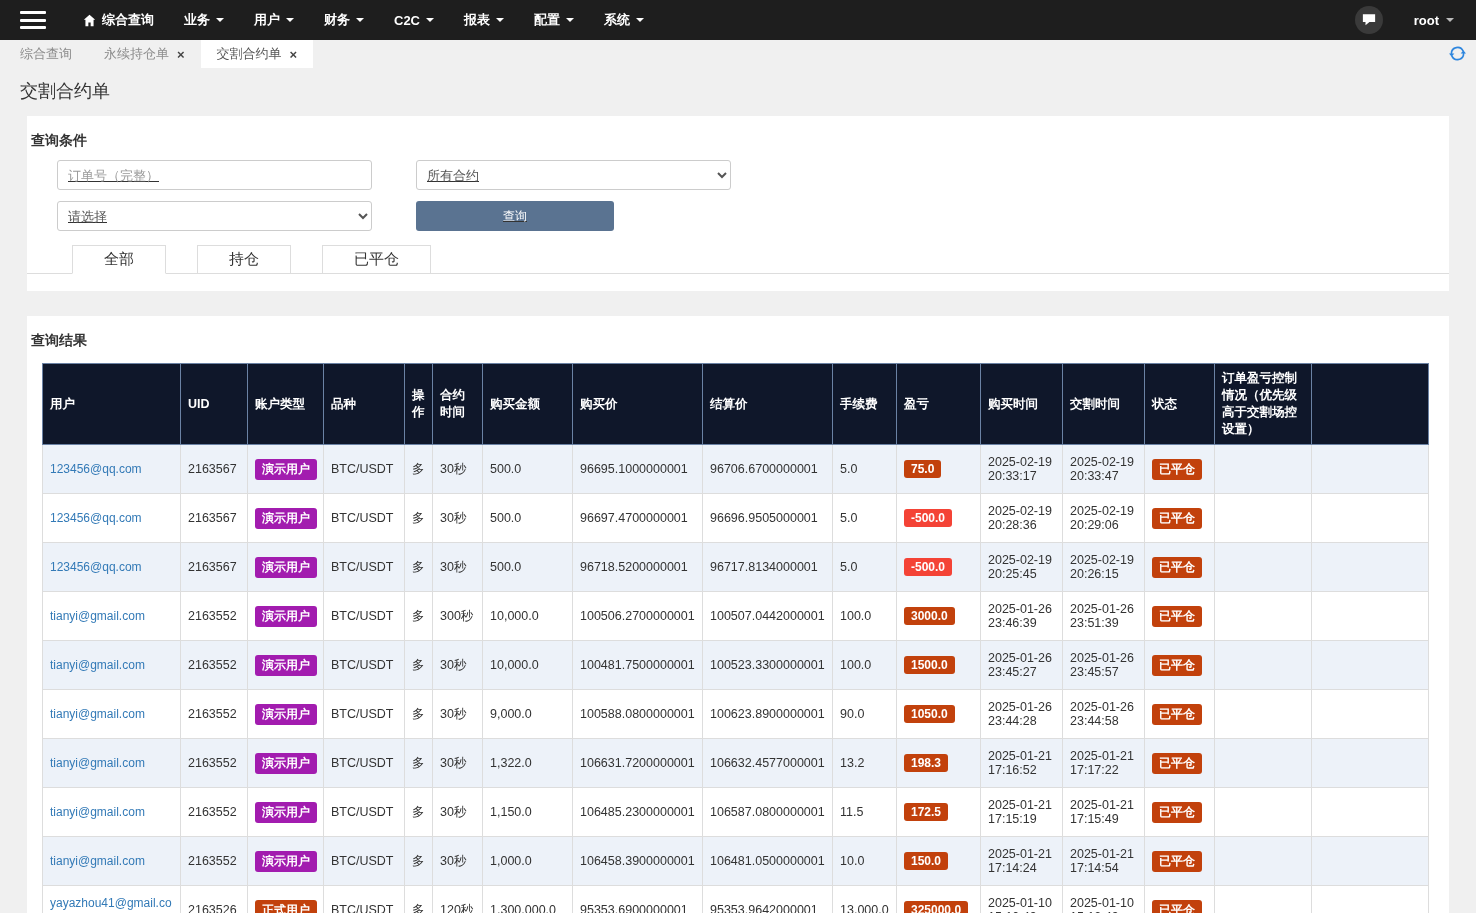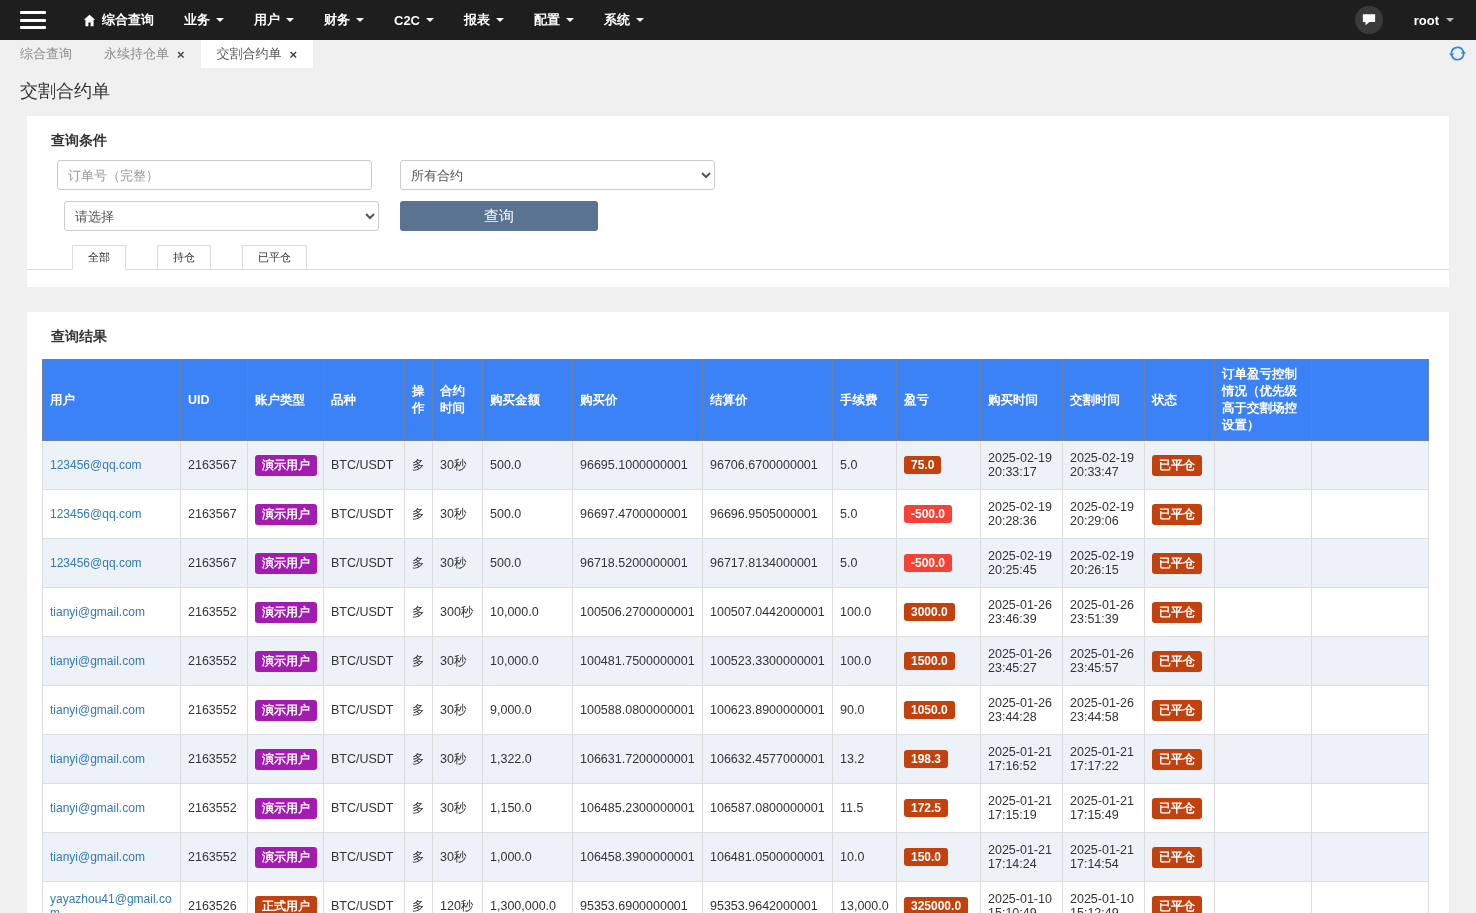--- a/index.html
+++ b/index.html
@@ -31,7 +31,7 @@
   .page-title { font-size:18px; font-weight:400; color:#333; margin:11px 0 13px 20px; }
 
   .card { background:#fff; margin:0 27px; }
-  .card-title { font-size:14px; font-weight:700; color:#333; padding:16px 16px 10px 24px; }
+  .card-title { font-size:14px; font-weight:700; color:#333; padding:16px 16px 10px 4px; }
 
   
   .form { padding:0 30px; }

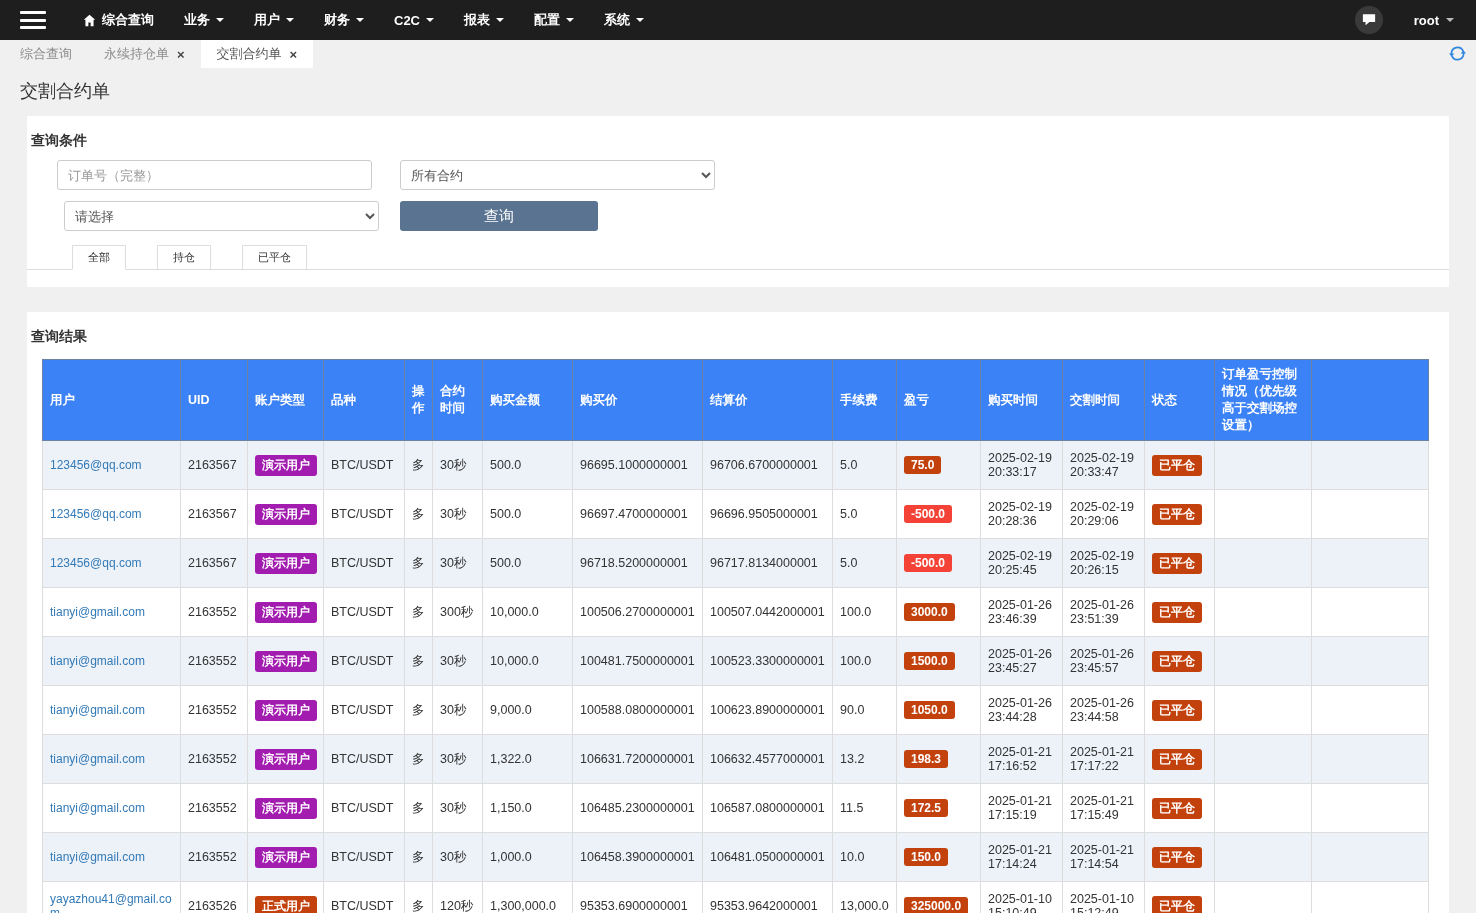--- a/index.html
+++ b/index.html
@@ -35,7 +35,7 @@
 
   
   .form { padding:0 30px; }
-  .form-row { display:flex; gap:21px; margin-bottom:11px; }
+  .form-row { display:flex; gap:44px; margin-bottom:11px;text-decoration:underline; }
   .ctl { width:315px; height:30px; border:1px solid #ccc; border-radius:3px; padding:0 10px; font-size:13px; color:#555; background:#fff; font-family:inherit; }
   .ctl::placeholder { color:#999; }
   select.ctl { padding:0 6px;margin-left:7px; }

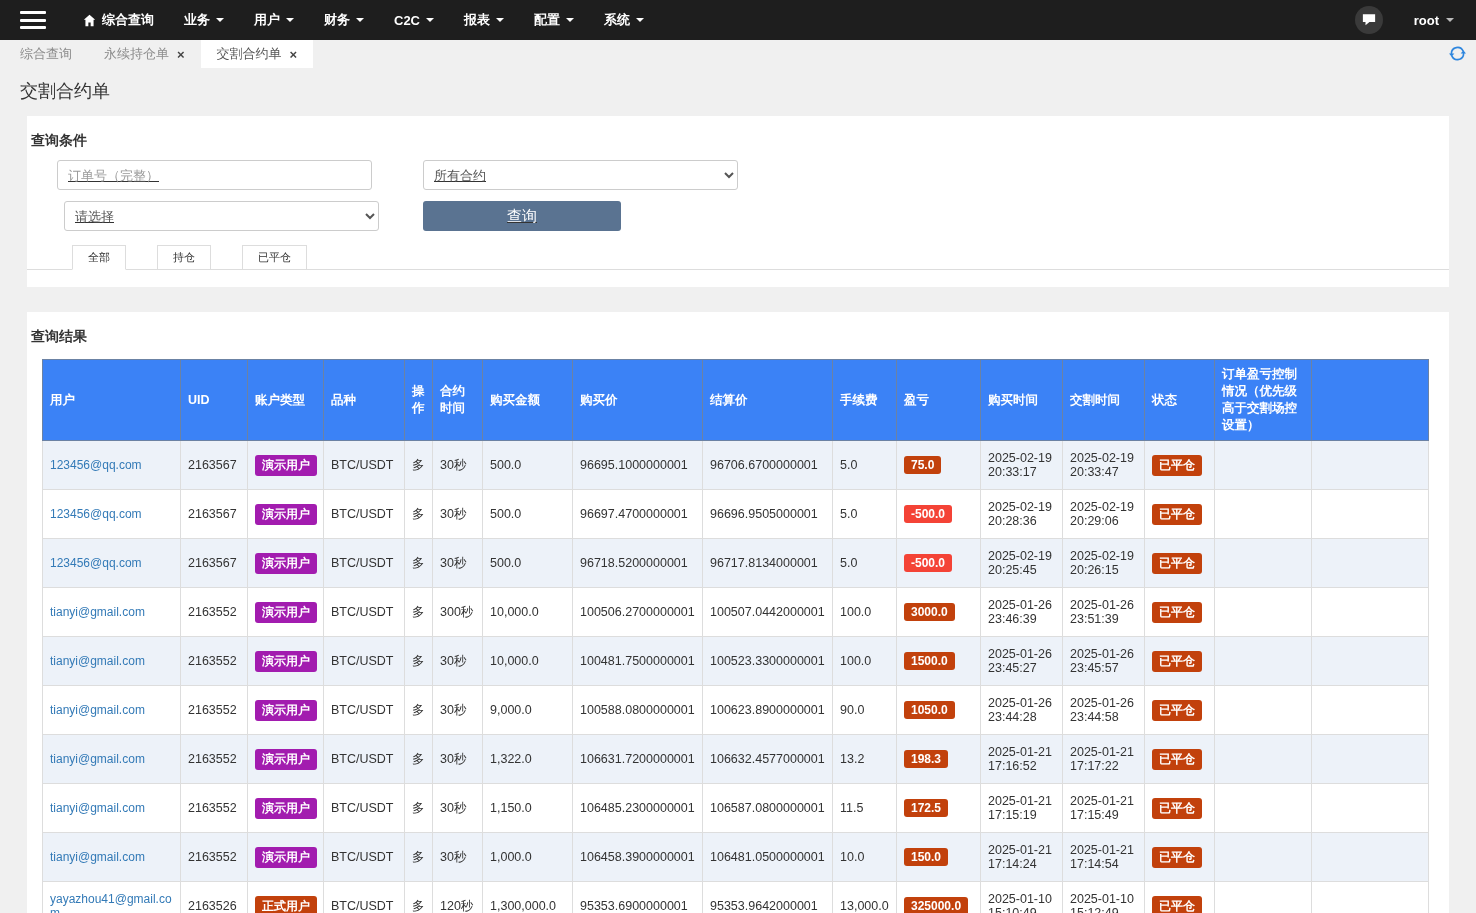--- a/index.html
+++ b/index.html
@@ -38,7 +38,7 @@
   .form-row { display:flex; gap:44px; margin-bottom:11px;text-decoration:underline; }
   .ctl { width:315px; height:30px; border:1px solid #ccc; border-radius:3px; padding:0 10px; font-size:13px; color:#555; background:#fff; font-family:inherit; }
   .ctl::placeholder { color:#999; }
-  select.ctl { padding:0 6px;margin-left:7px; }
+  select.ctl { padding:0 6px; }
   .search-btn { width:198px; height:30px; background:#5a7391; color:#fff; border:none; border-radius:3px; font-size:15px; cursor:pointer; font-family:inherit; }
   .filter-tabs { margin-top:14px; padding:0 0 0 45px; border-bottom:1px solid #ddd; display:flex; gap:31px; }
   .ftab { padding:4px 15px; font-size:11px; color:#333; background:#fff; border:1px solid #ddd; margin-bottom:-1px; cursor:pointer; }

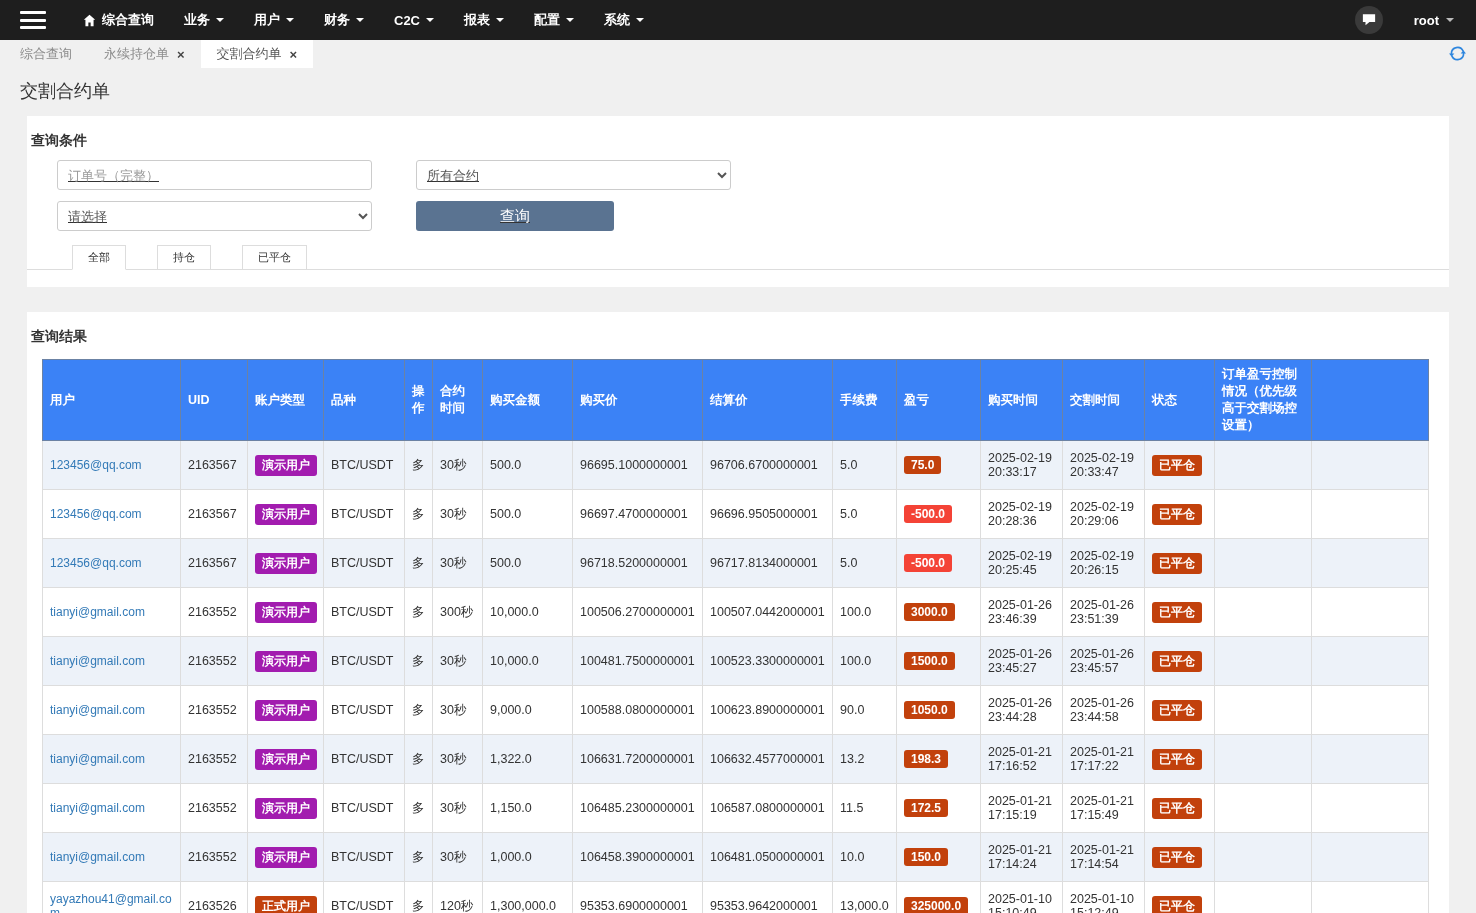--- a/index.html
+++ b/index.html
@@ -39,7 +39,7 @@
   .ctl { width:315px; height:30px; border:1px solid #ccc; border-radius:3px; padding:0 10px; font-size:13px; color:#555; background:#fff; font-family:inherit; }
   .ctl::placeholder { color:#999; }
   select.ctl { padding:0 6px; }
-  .search-btn { width:198px; height:30px; background:#5a7391; color:#fff; border:none; border-radius:3px; font-size:15px; cursor:pointer; font-family:inherit; }
+  .search-btn { width:198px; height:30px; background:#5a7391; color:#fff; border:none; border-radius:3px; font-size:12px; cursor:pointer; font-family:inherit; }
   .filter-tabs { margin-top:14px; padding:0 0 0 45px; border-bottom:1px solid #ddd; display:flex; gap:31px; }
   .ftab { padding:4px 15px; font-size:11px; color:#333; background:#fff; border:1px solid #ddd; margin-bottom:-1px; cursor:pointer; }
   .ftab.active { border-bottom-color:#fff; }

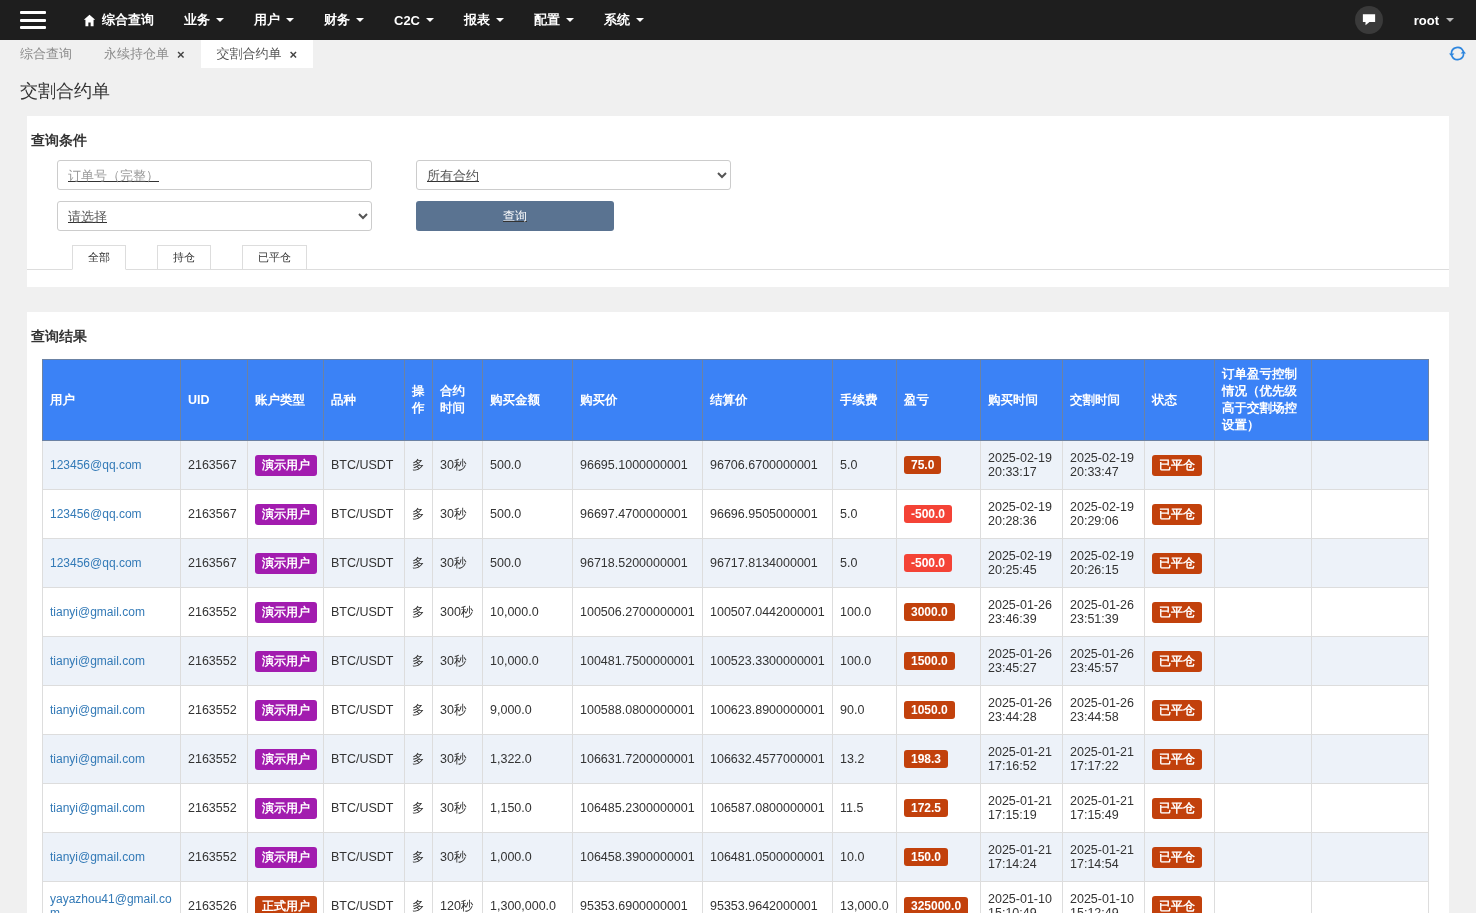--- a/index.html
+++ b/index.html
@@ -41,7 +41,7 @@
   select.ctl { padding:0 6px; }
   .search-btn { width:198px; height:30px; background:#5a7391; color:#fff; border:none; border-radius:3px; font-size:12px; cursor:pointer; font-family:inherit; }
   .filter-tabs { margin-top:14px; padding:0 0 0 45px; border-bottom:1px solid #ddd; display:flex; gap:31px; }
-  .ftab { padding:4px 15px; font-size:11px; color:#333; background:#fff; border:1px solid #ddd; margin-bottom:-1px; cursor:pointer; }
+  .ftab { padding:4px 31px; font-size:15px; color:#333; background:#fff; border:1px solid #ddd; margin-bottom:-1px; cursor:pointer; }
   .ftab.active { border-bottom-color:#fff; }
   .query-card { padding-bottom:17px; }
 

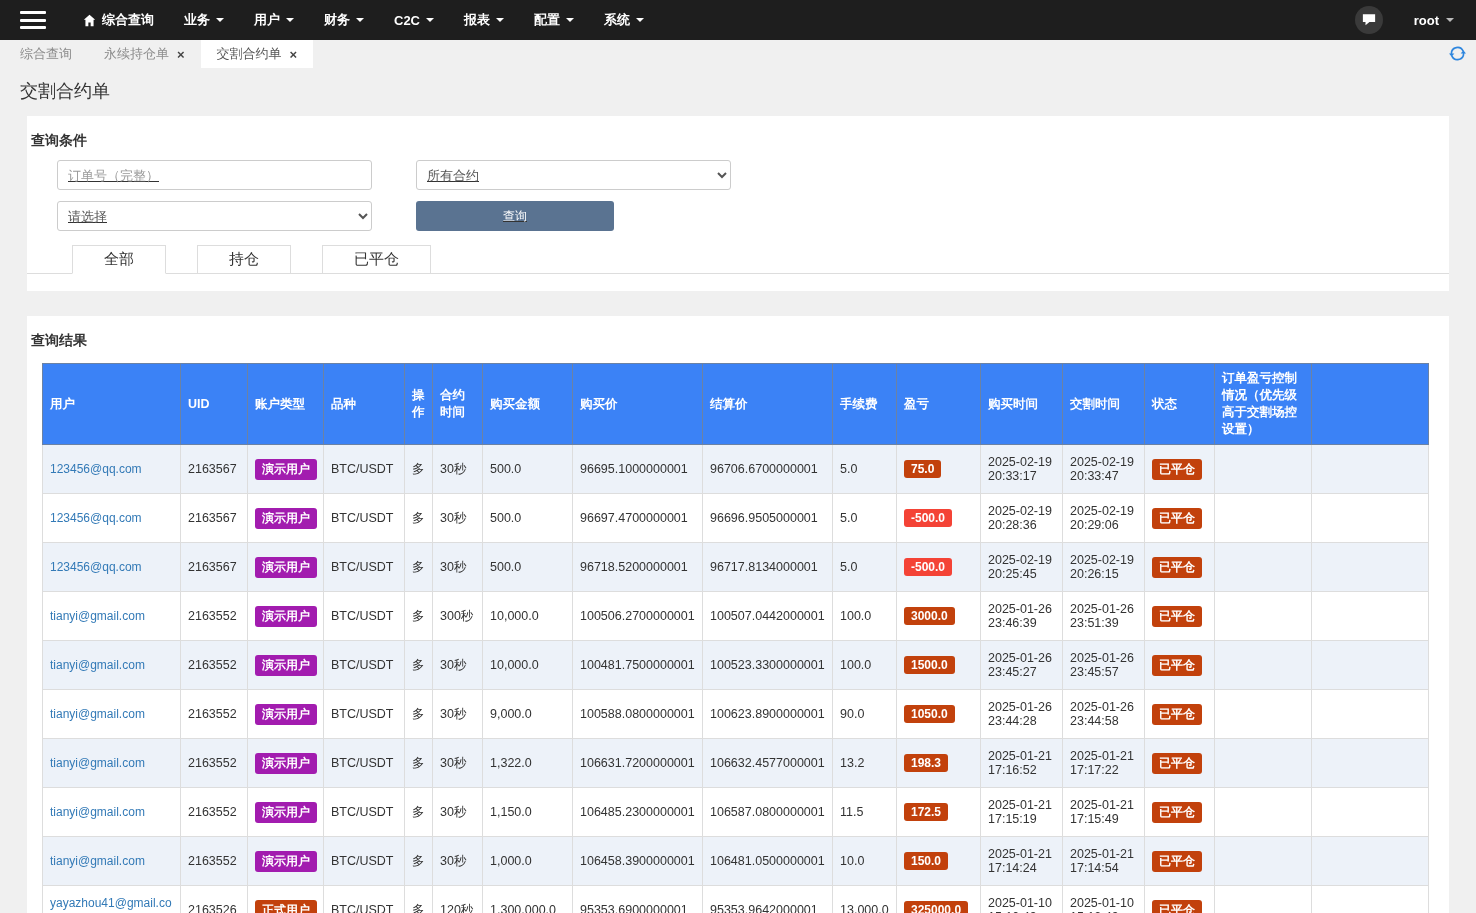--- a/index.html
+++ b/index.html
@@ -48,7 +48,7 @@
   
   .results-card { margin-top:25px; padding-bottom:20px; }
   table.grid { border-collapse:collapse; table-layout:fixed; width:1386px; margin:3px 15px 0 15px; }
-  .grid th { background:#3b82f6; color:#fff; font-size:12.5px; font-weight:700; text-align:left; padding:6px 7px; border:1px solid #6b82a4; vertical-align:middle; word-break:break-all; }
+  .grid th { background:#0f172a; color:#fff; font-size:12.5px; font-weight:700; text-align:left; padding:6px 7px; border:1px solid #6b82a4; vertical-align:middle; word-break:break-all; }
   .grid thead tr { height:68px; }
   .grid td { font-size:12.5px; color:#333; padding:6px 7px; border:1px solid #ddd; vertical-align:middle; word-break:break-all; background:#fff; }
   .grid tbody tr { height:49px; }

